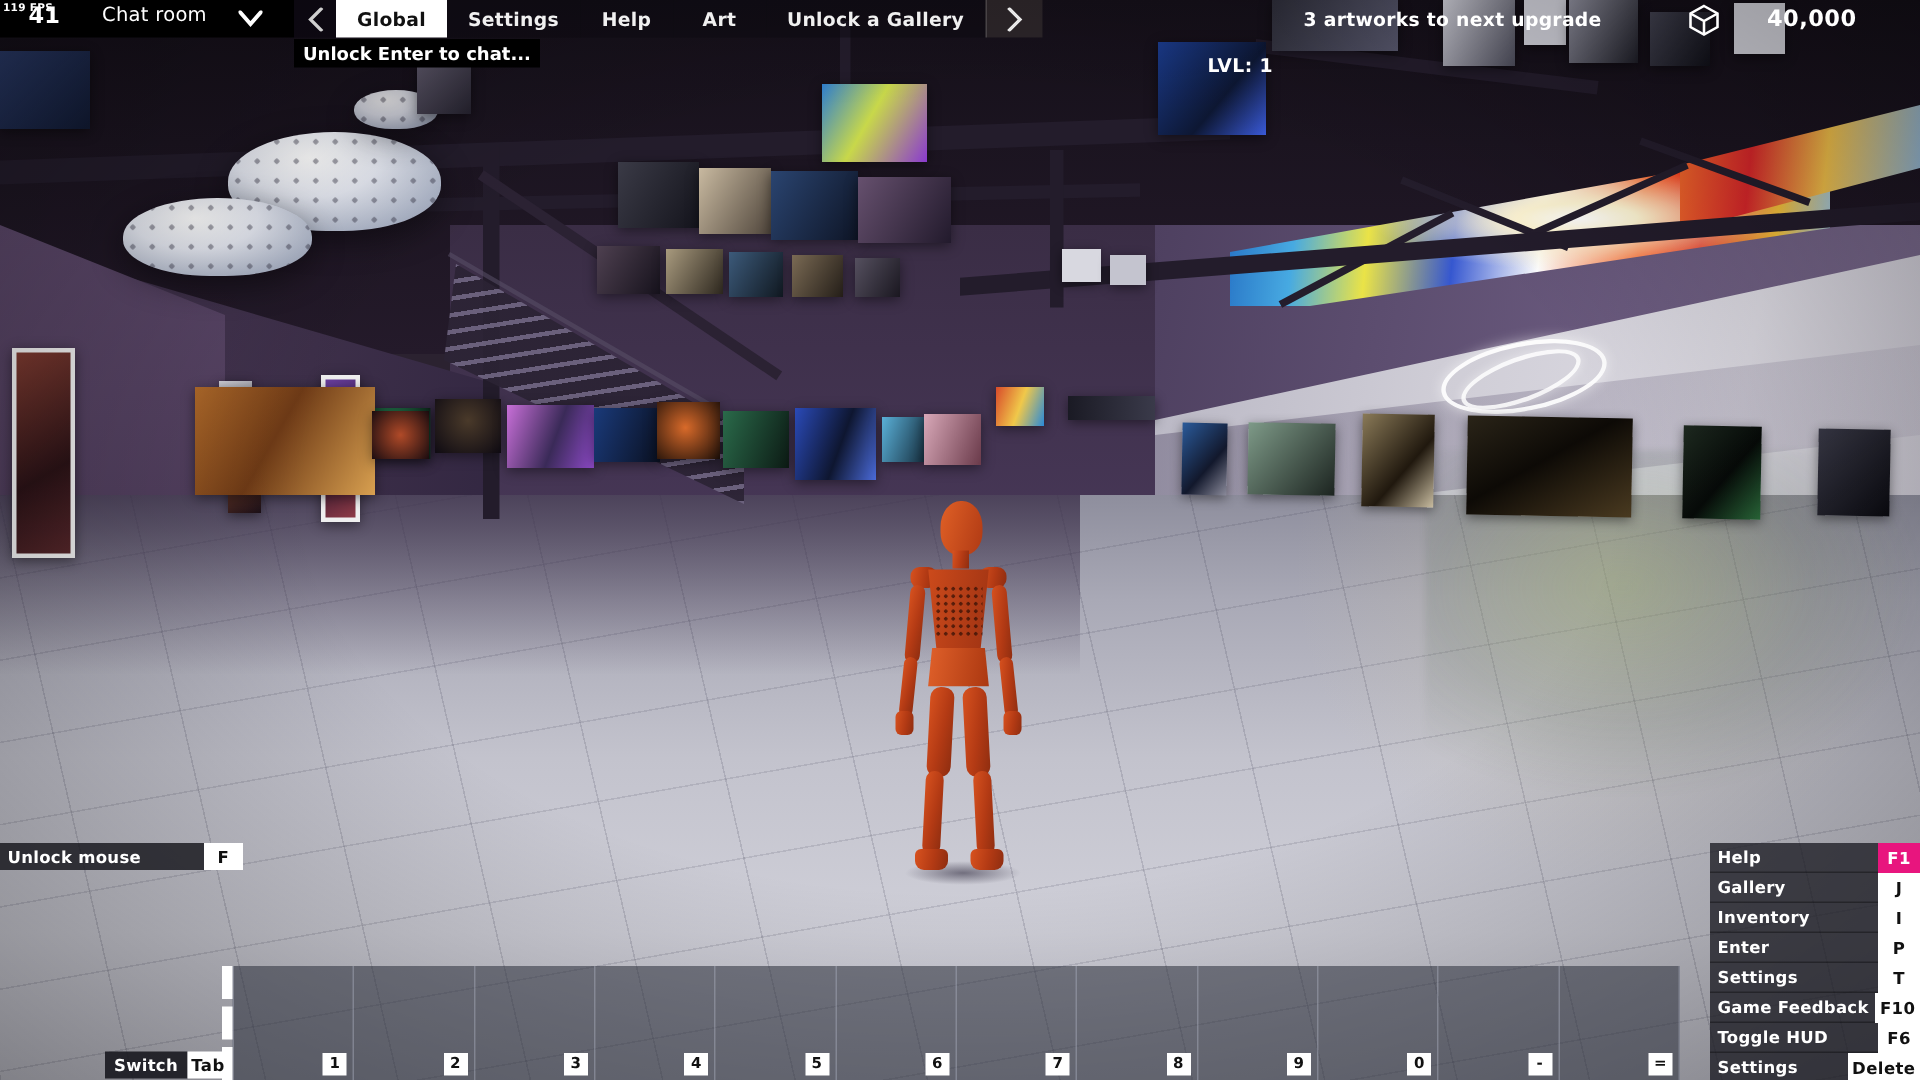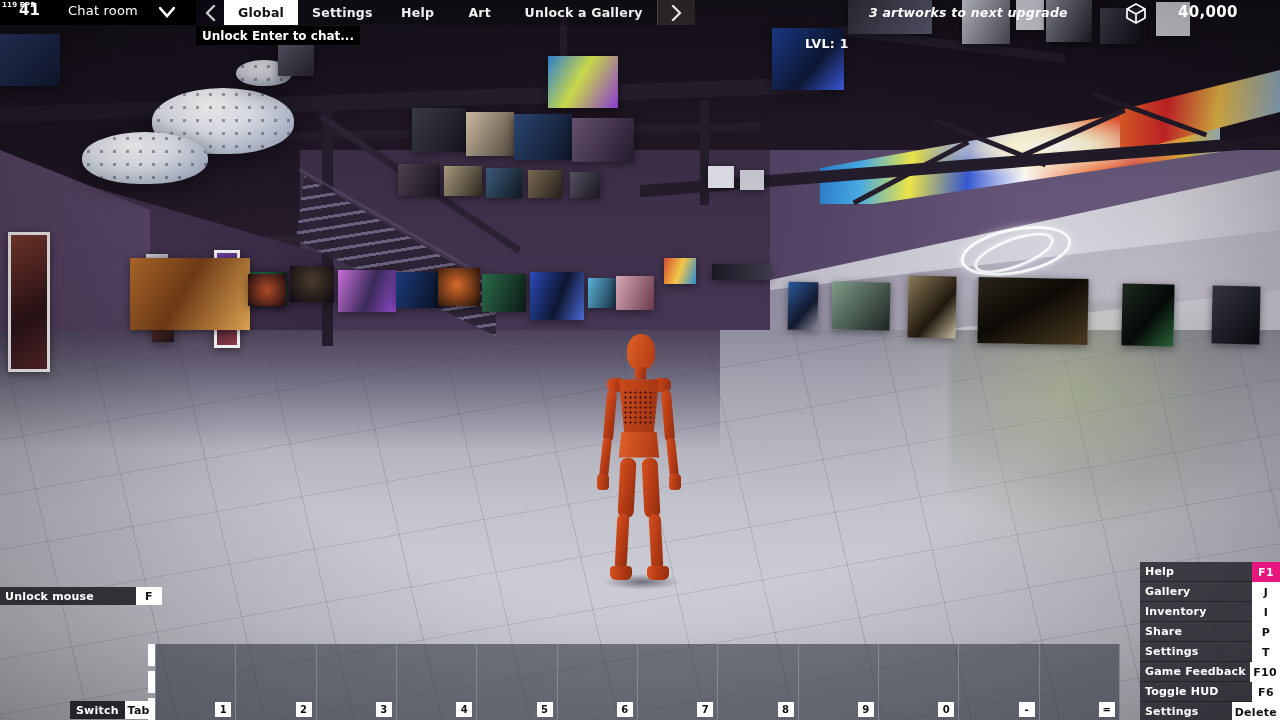--- a/index.html
+++ b/index.html
@@ -213,7 +213,7 @@
   }
   .upgrade-text {
     position:absolute; left:869px; top:5px; color:#fff;
-    font-size:12.5px; font-weight:bold; letter-spacing:.2px;font-style:italic;
+    font-size:12.5px; font-weight:bold; letter-spacing:.2px;
   }
   .cube-icon { position:absolute; left:1124px; top:2px; width:24px; height:22px; }
   .coins {

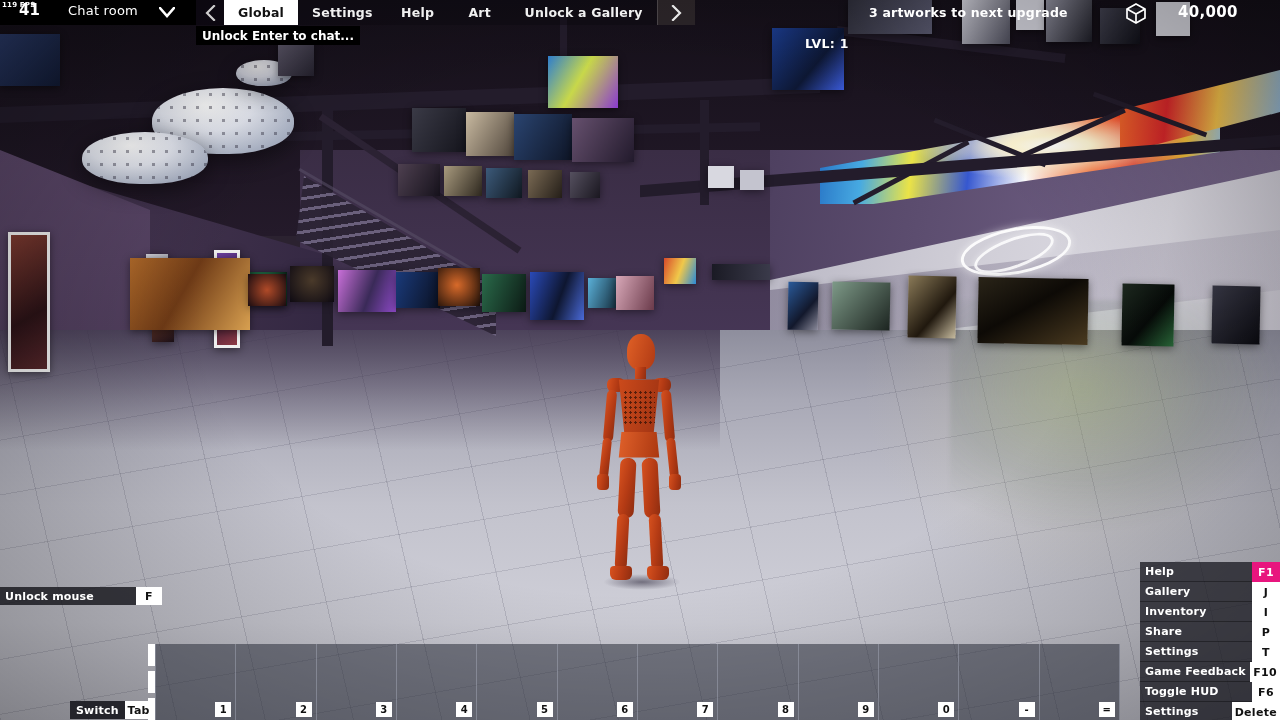--- a/index.html
+++ b/index.html
@@ -223,7 +223,7 @@
 
   
   .unlock-row {
-    position:absolute; left:0; top:587px; width:162px; height:18px;
+    position:absolute; left:0; top:562px; width:162px; height:18px;
     display:flex; align-items:stretch;
   }
   .unlock-label {

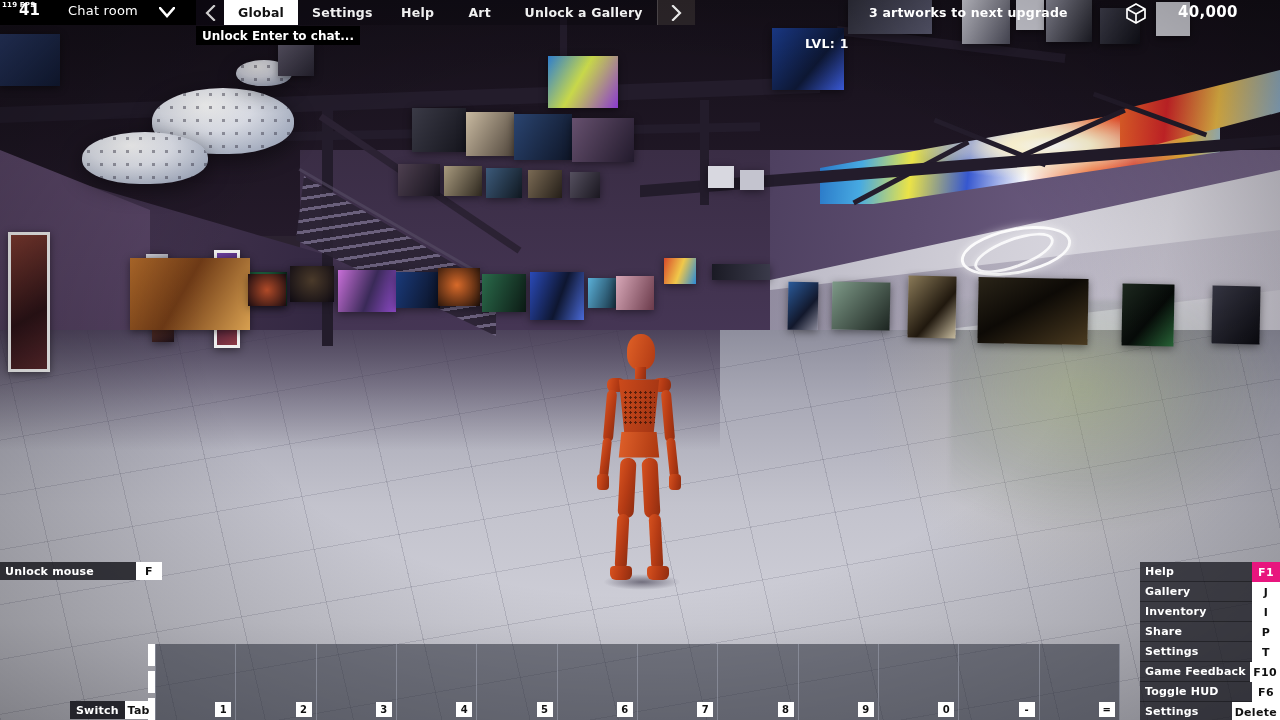--- a/index.html
+++ b/index.html
@@ -507,7 +507,7 @@
         <div class="rmenu-key keycap">I</div>
       </div>
       <div class="rmenu-row">
-        <div class="rmenu-label">Share</div>
+        <div class="rmenu-label">Enter</div>
         <div class="rmenu-key keycap">P</div>
       </div>
       <div class="rmenu-row">

